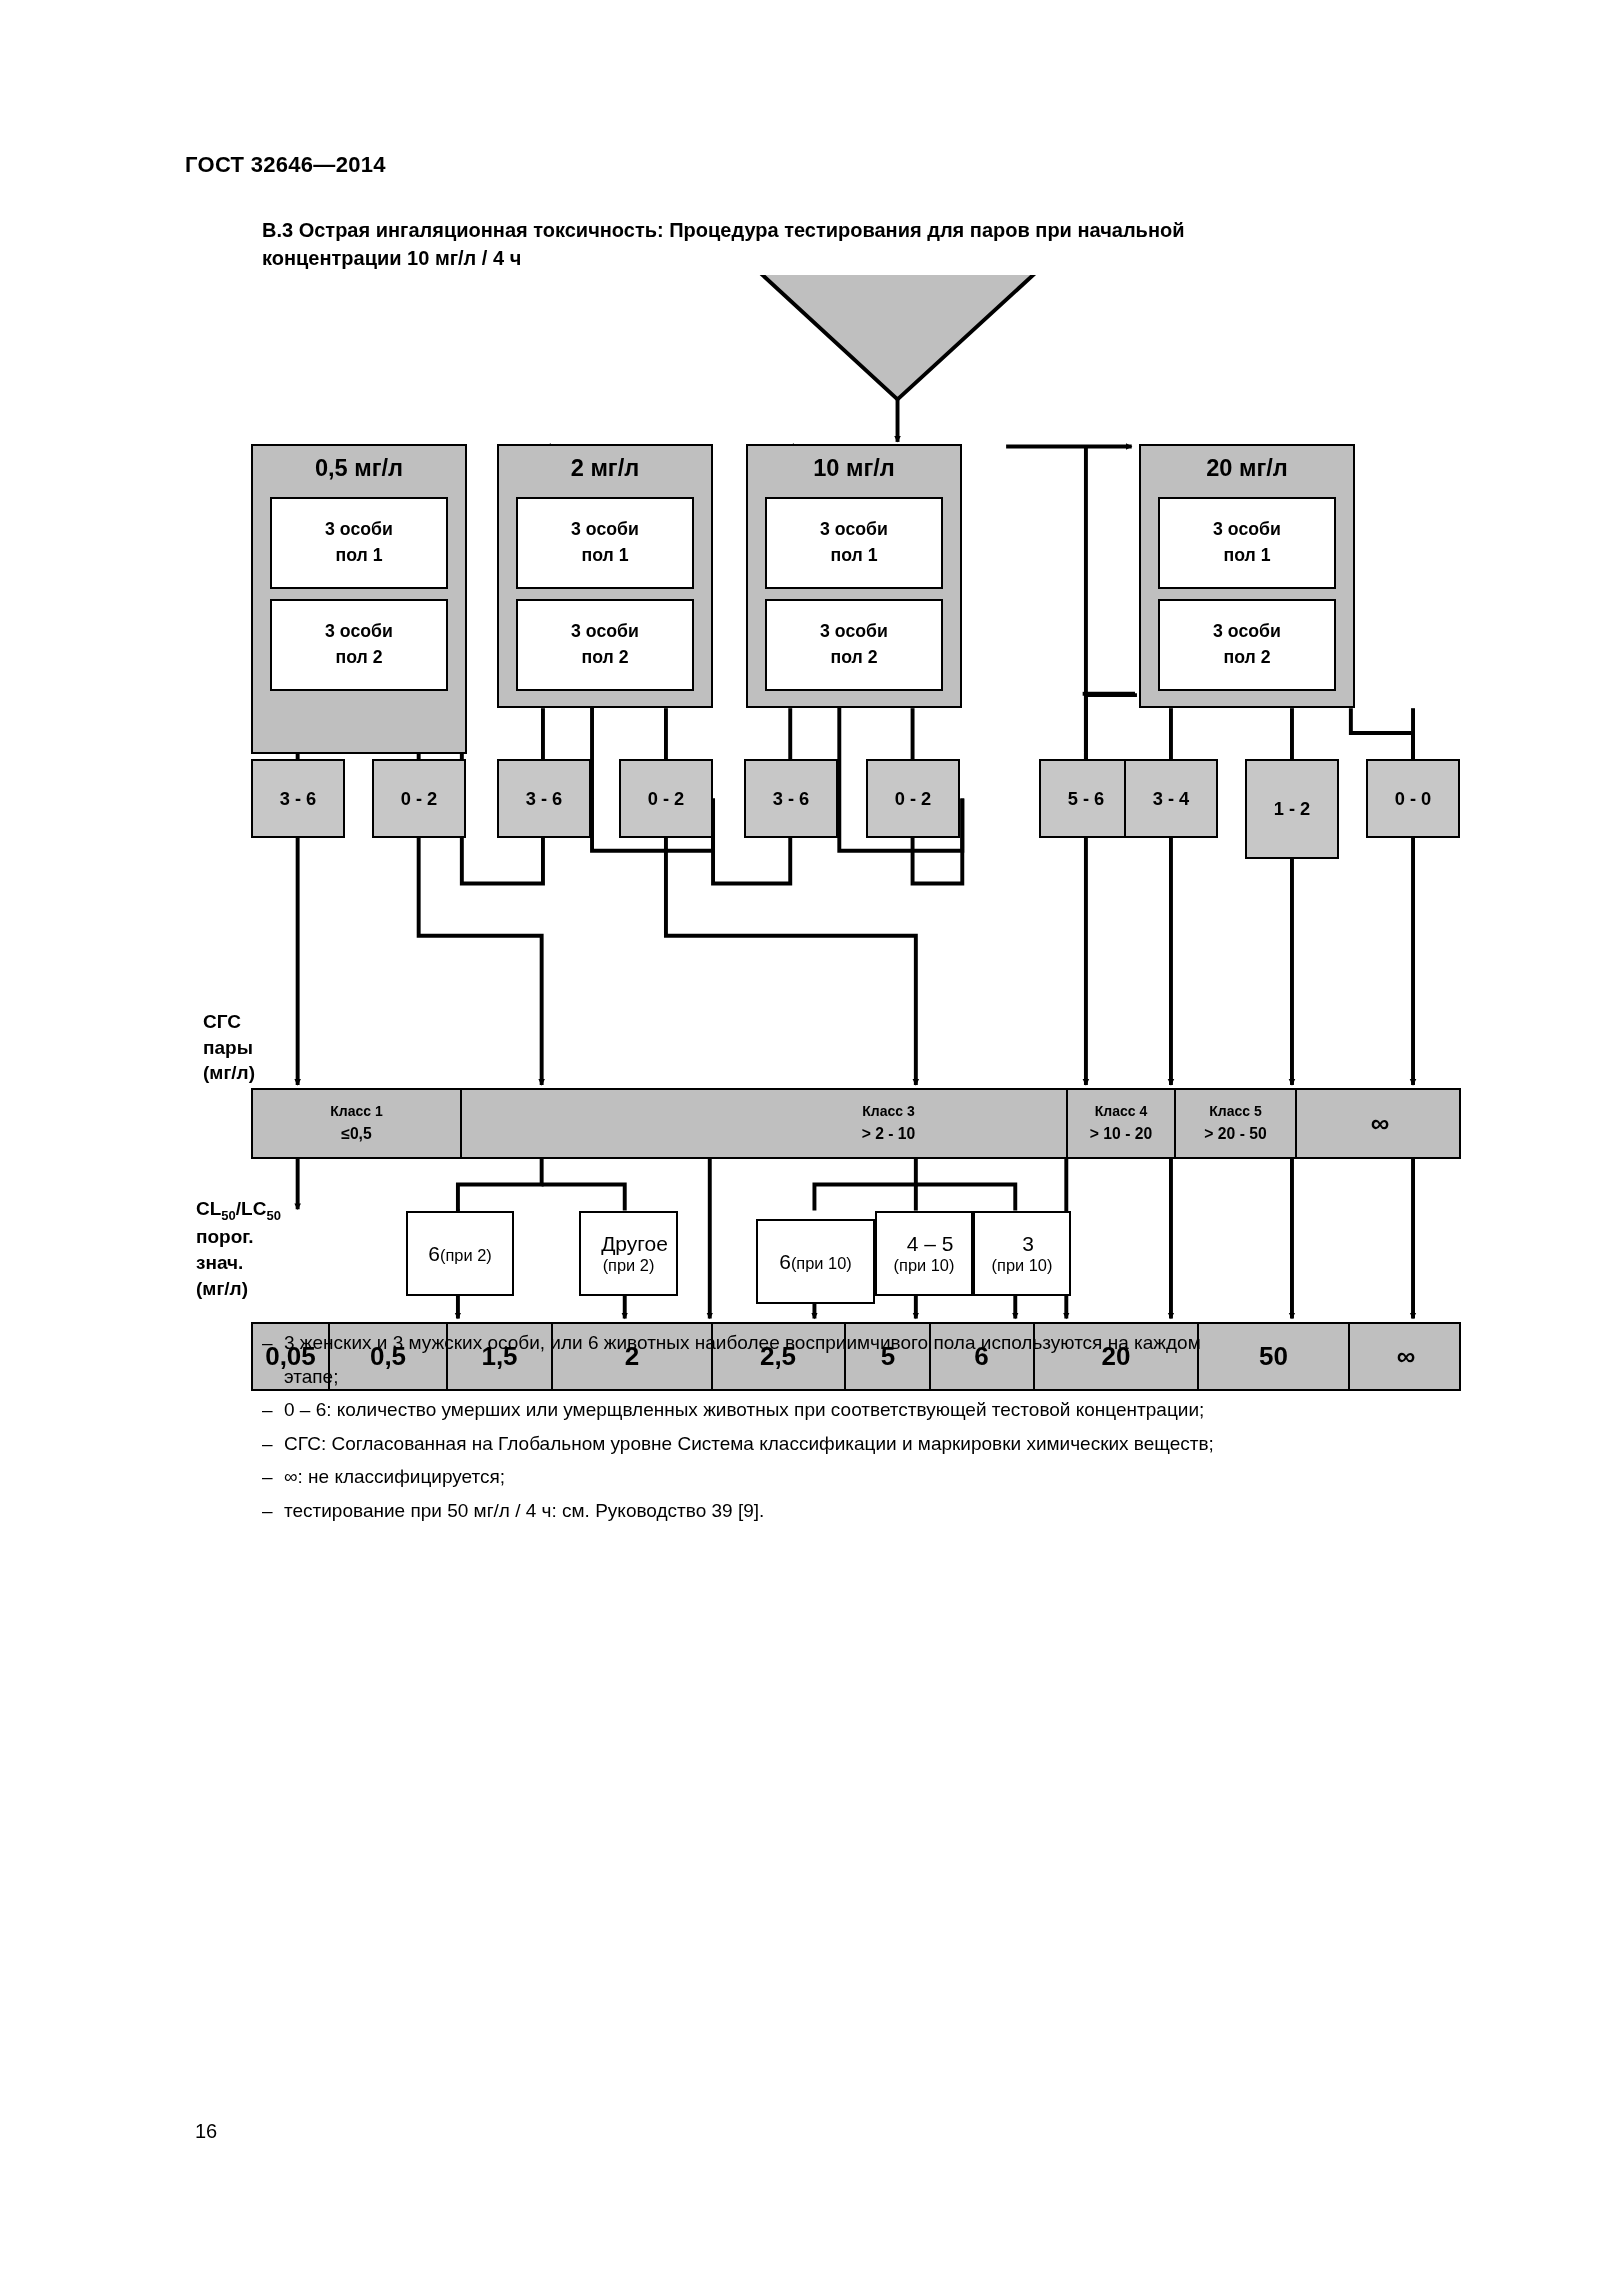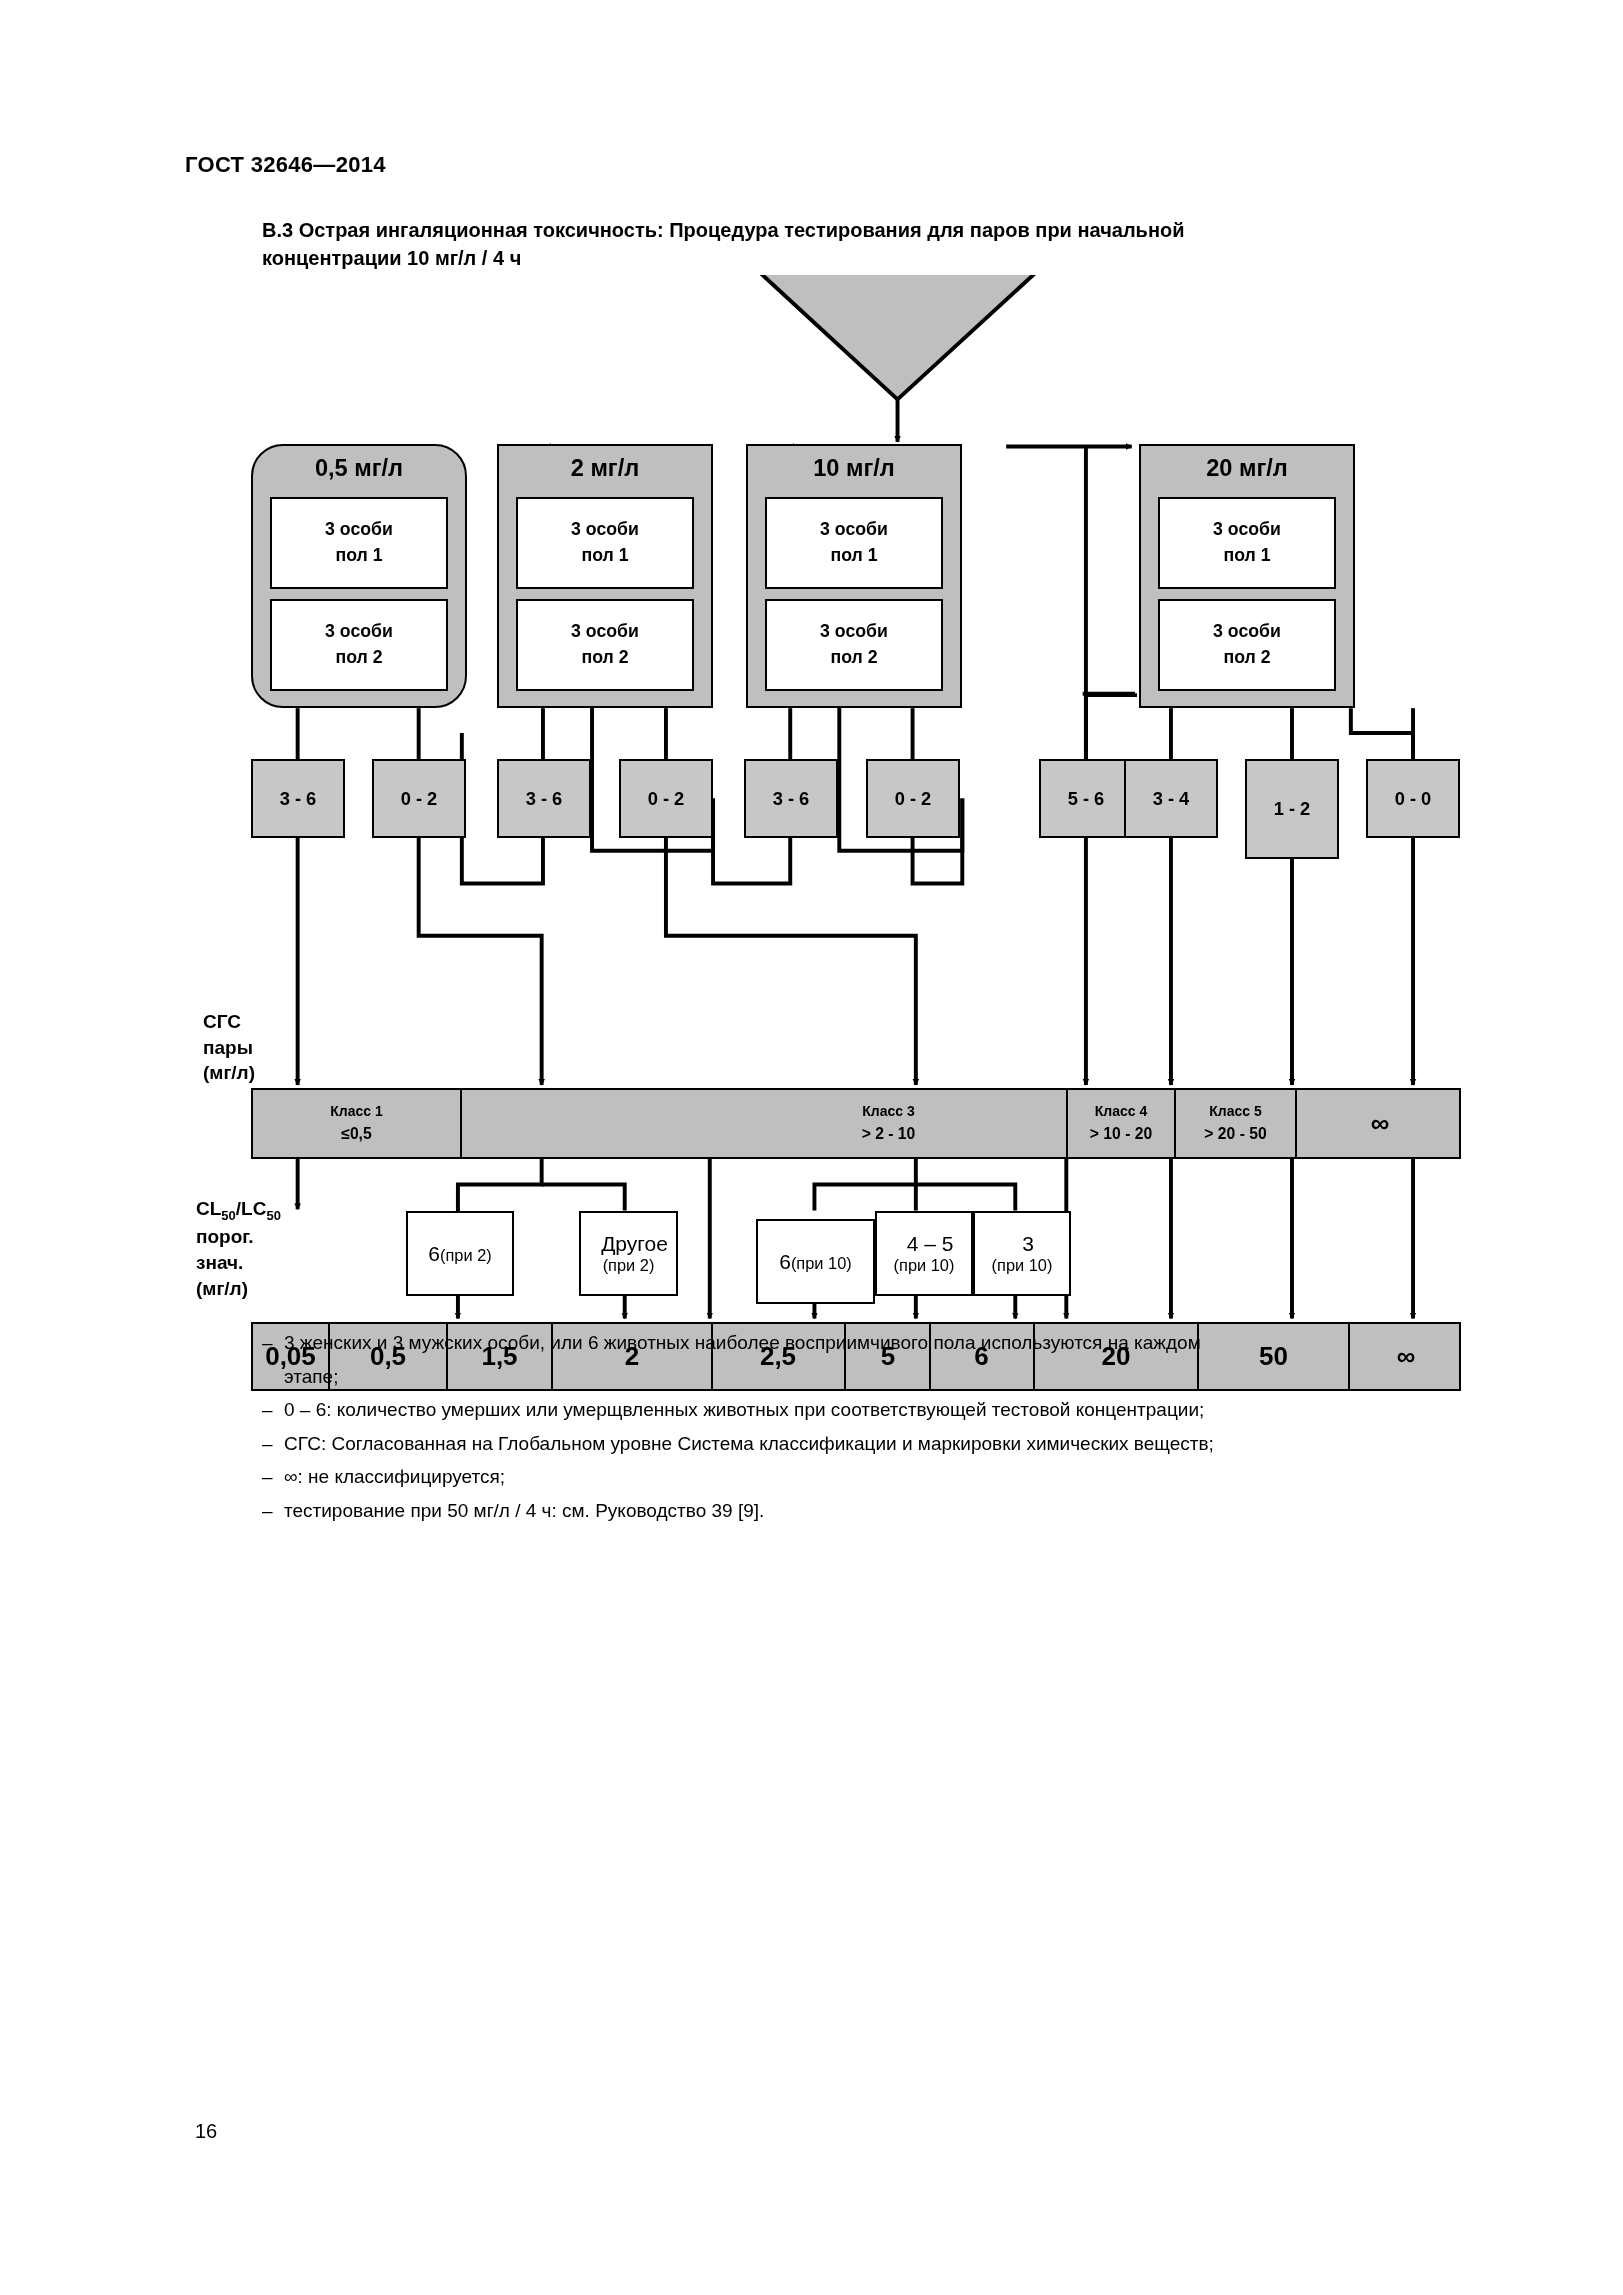--- a/index.html
+++ b/index.html
@@ -161,7 +161,7 @@
 
     <div class="start-txt">СТАРТ</div>
 
-    <div class="conc" style="left:251px;top:169px;width:216px;height:264px;border-radius:32px;">
+    <div class="conc" style="left:251px;top:169px;width:216px;height:310px;">
       <div class="title">0,5 мг/л</div>
       <div class="sexbox" style="top:51px;height:92px;">
         <span>3 особи</span>

